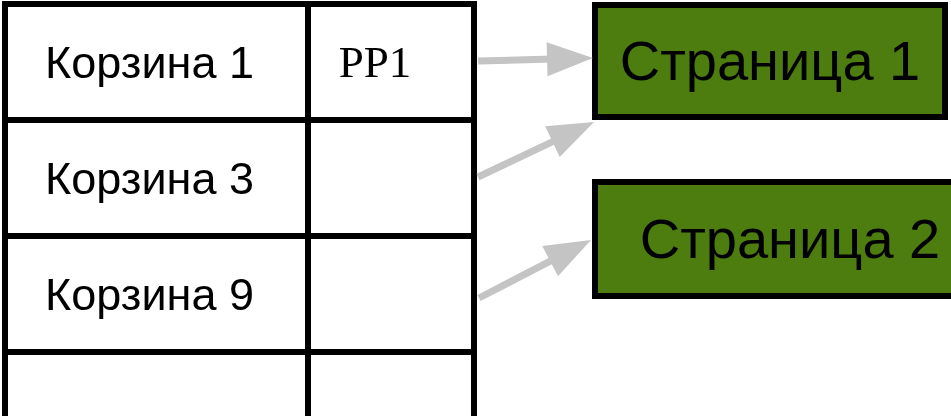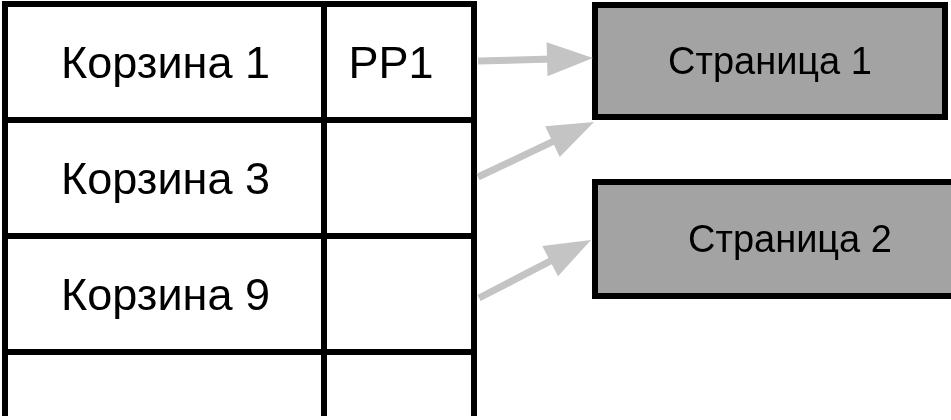--- a/index.html
+++ b/index.html
@@ -48,7 +48,6 @@
     font-size: 45px;
     line-height: 1;
     white-space: nowrap;
-    padding-left: 16px;
   }
   .cell.bucket {
     width: 283px;

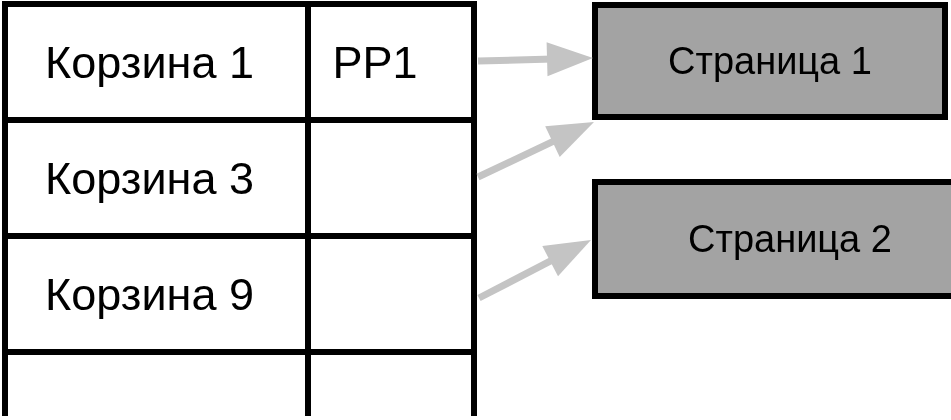--- a/index.html
+++ b/index.html
@@ -58,6 +58,7 @@
   .cell.pp {
     flex: 1 1 auto;
     padding-right: 32px;
+    font-family: Liberation Serif, serif;
   }
 
   

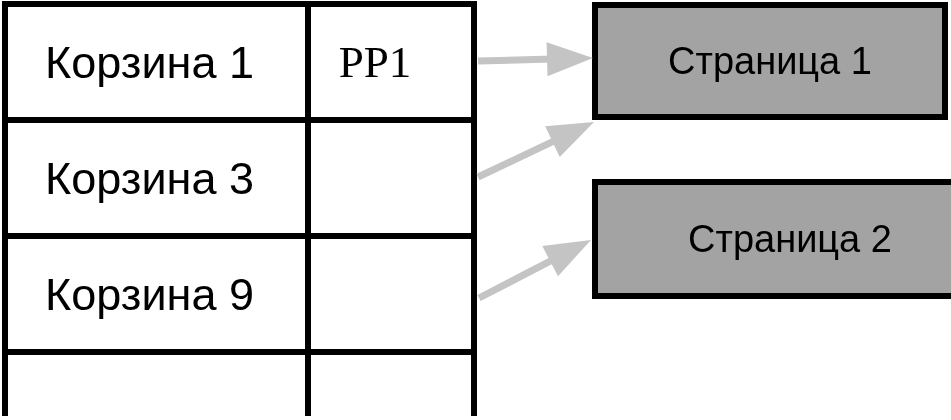--- a/index.html
+++ b/index.html
@@ -65,11 +65,11 @@
   .page-box {
     position: absolute;
     border: 6px solid #000000;
-    background: #a3a3a3;
+    background: #4d7c0f;
     display: flex;
     align-items: center;
     justify-content: center;
-    font-size: 38px;
+    font-size: 56px;
     line-height: 1;
     white-space: nowrap;
   }

